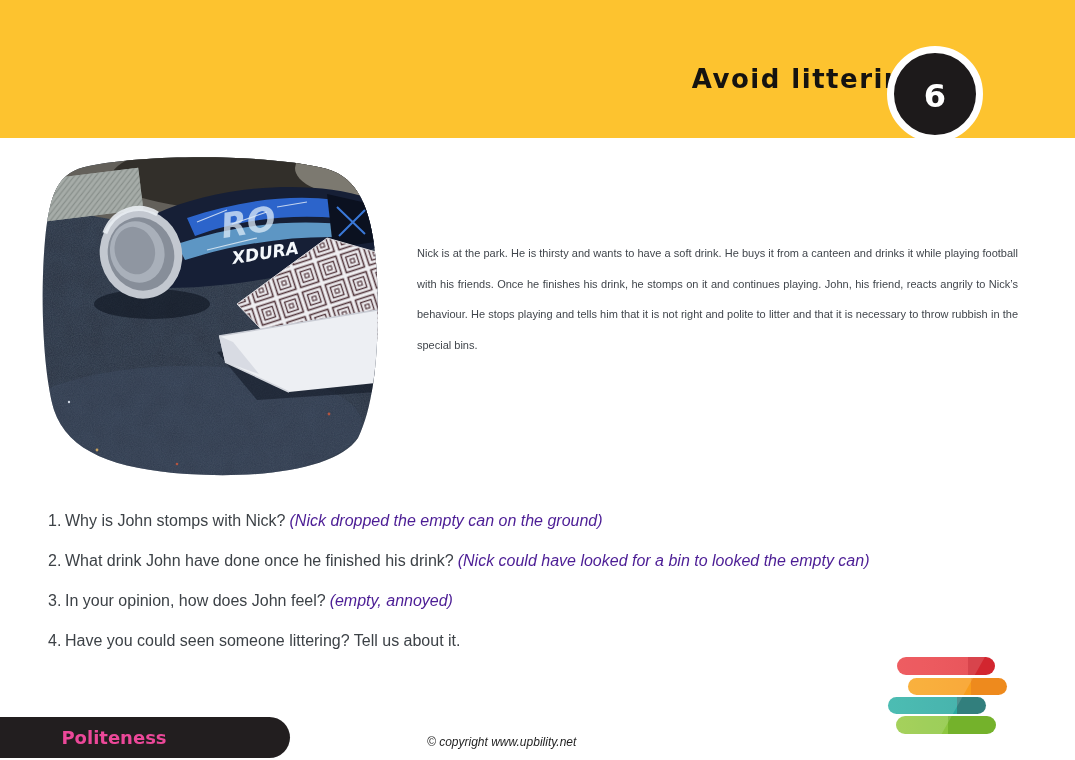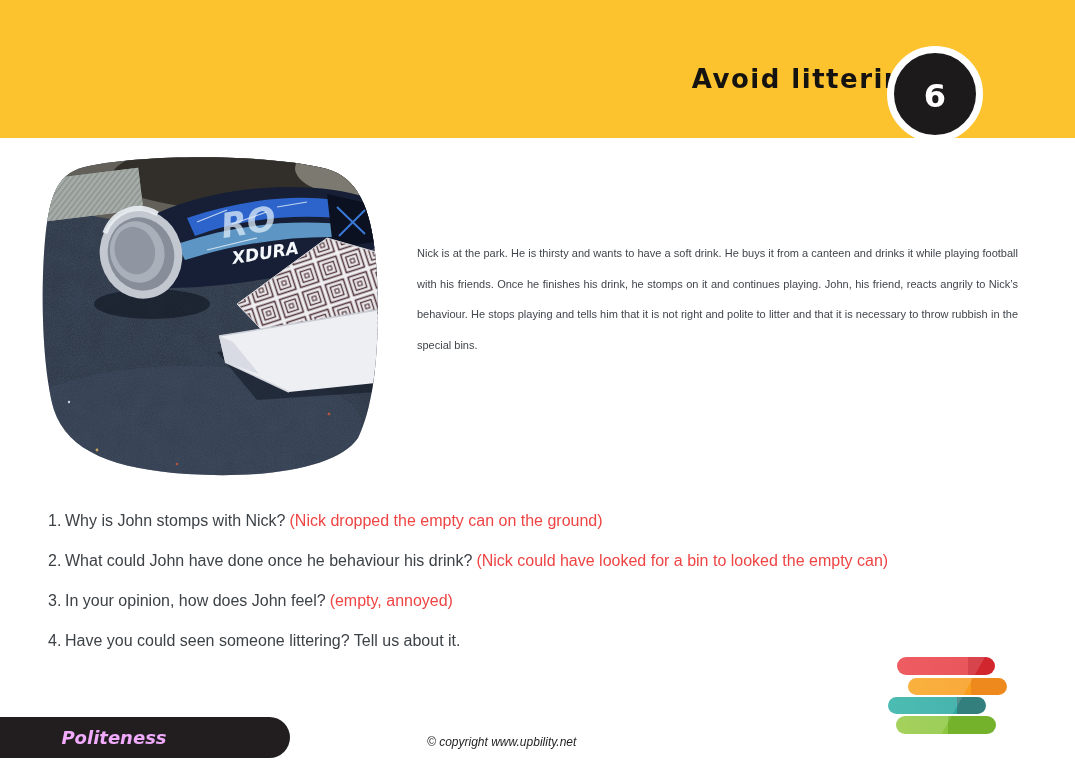--- a/index.html
+++ b/index.html
@@ -29,7 +29,7 @@
   .q-row{margin-bottom:22.5px;font-size:16px;line-height:17.5px;color:#3d4247;}
   .q-num{display:inline-block;width:17px;}
   .q-text{}
-  .answer{color:#ef4444;margin-left:4px;}
+  .answer{color:#4c1d95;margin-left:4px;font-style:italic;}
 
   
   .category-badge{position:absolute;left:0;top:717px;width:290px;height:41px;background:#221e1f;

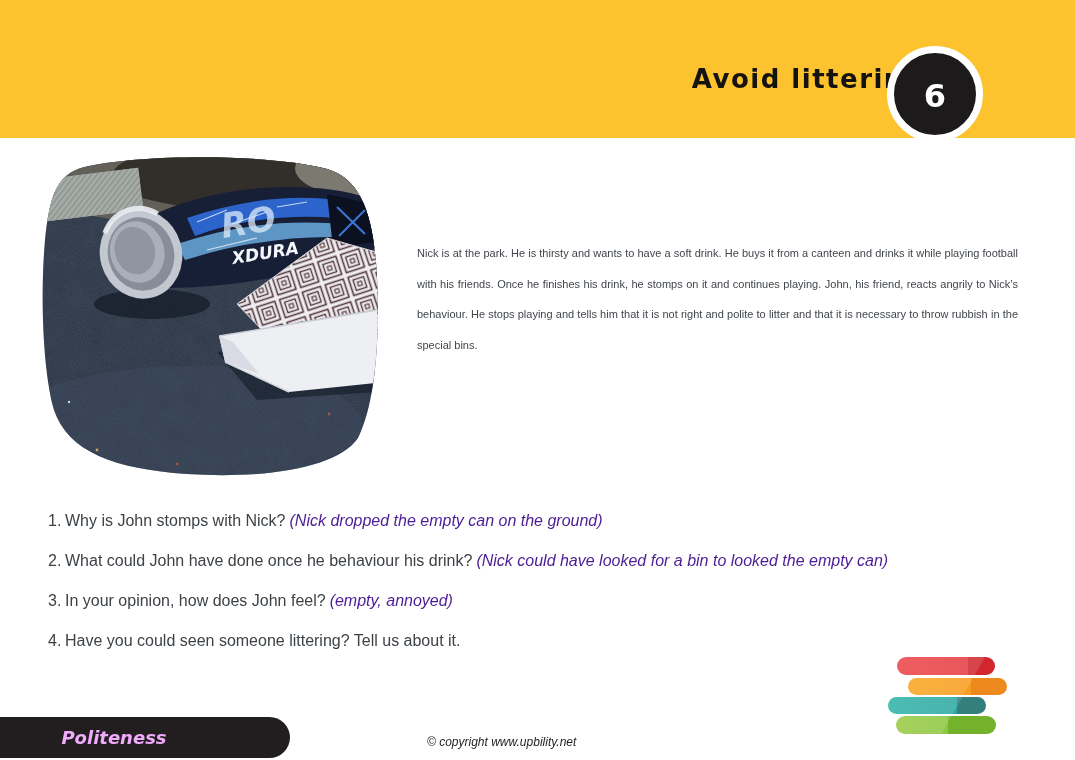--- a/index.html
+++ b/index.html
@@ -163,7 +163,7 @@
       <span class="q-num">1.</span><span class="q-text">Why is John stomps with Nick?</span><span class="answer">(Nick dropped the empty can on the ground)</span>
     </div>
     <div class="q-row">
-      <span class="q-num">2.</span><span class="q-text">What could John have done once he behaviour his drink?</span><span class="answer">(Nick could have looked for a bin to looked the empty can)</span>
+      <span class="q-num">2.</span><span class="q-text">What drink John have done once he finished his drink?</span><span class="answer">(Nick could have looked for a bin to looked the empty can)</span>
     </div>
     <div class="q-row">
       <span class="q-num">3.</span><span class="q-text">In your opinion, how does John feel?</span><span class="answer">(empty, annoyed)</span>

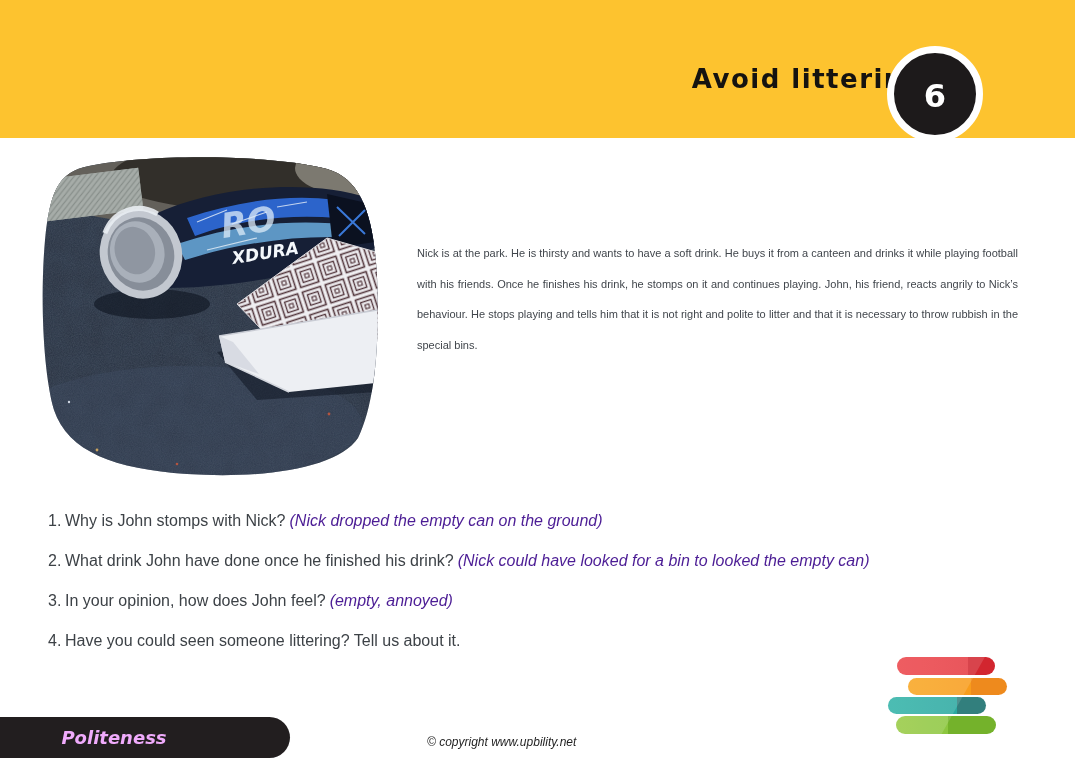--- a/index.html
+++ b/index.html
@@ -35,8 +35,8 @@
   .category-badge{position:absolute;left:0;top:717px;width:290px;height:41px;background:#221e1f;
                   border-radius:0 21px 21px 0;display:flex;align-items:center;justify-content:center;
                   padding-right:62px;box-sizing:border-box;}
-  .category-badge span{color:#f0abfc;font-family:"DejaVu Sans", sans-serif;font-weight:bold;
-                       font-size:18px;font-style:italic;}
+  .category-badge span{color:#ec4899;font-family:"DejaVu Sans", sans-serif;font-weight:bold;
+                       font-size:18px;}
   .copyright{position:absolute;left:427px;top:735px;font-style:italic;font-size:12px;color:#1f1f1f;
              font-family:"Liberation Sans", sans-serif;}
 

